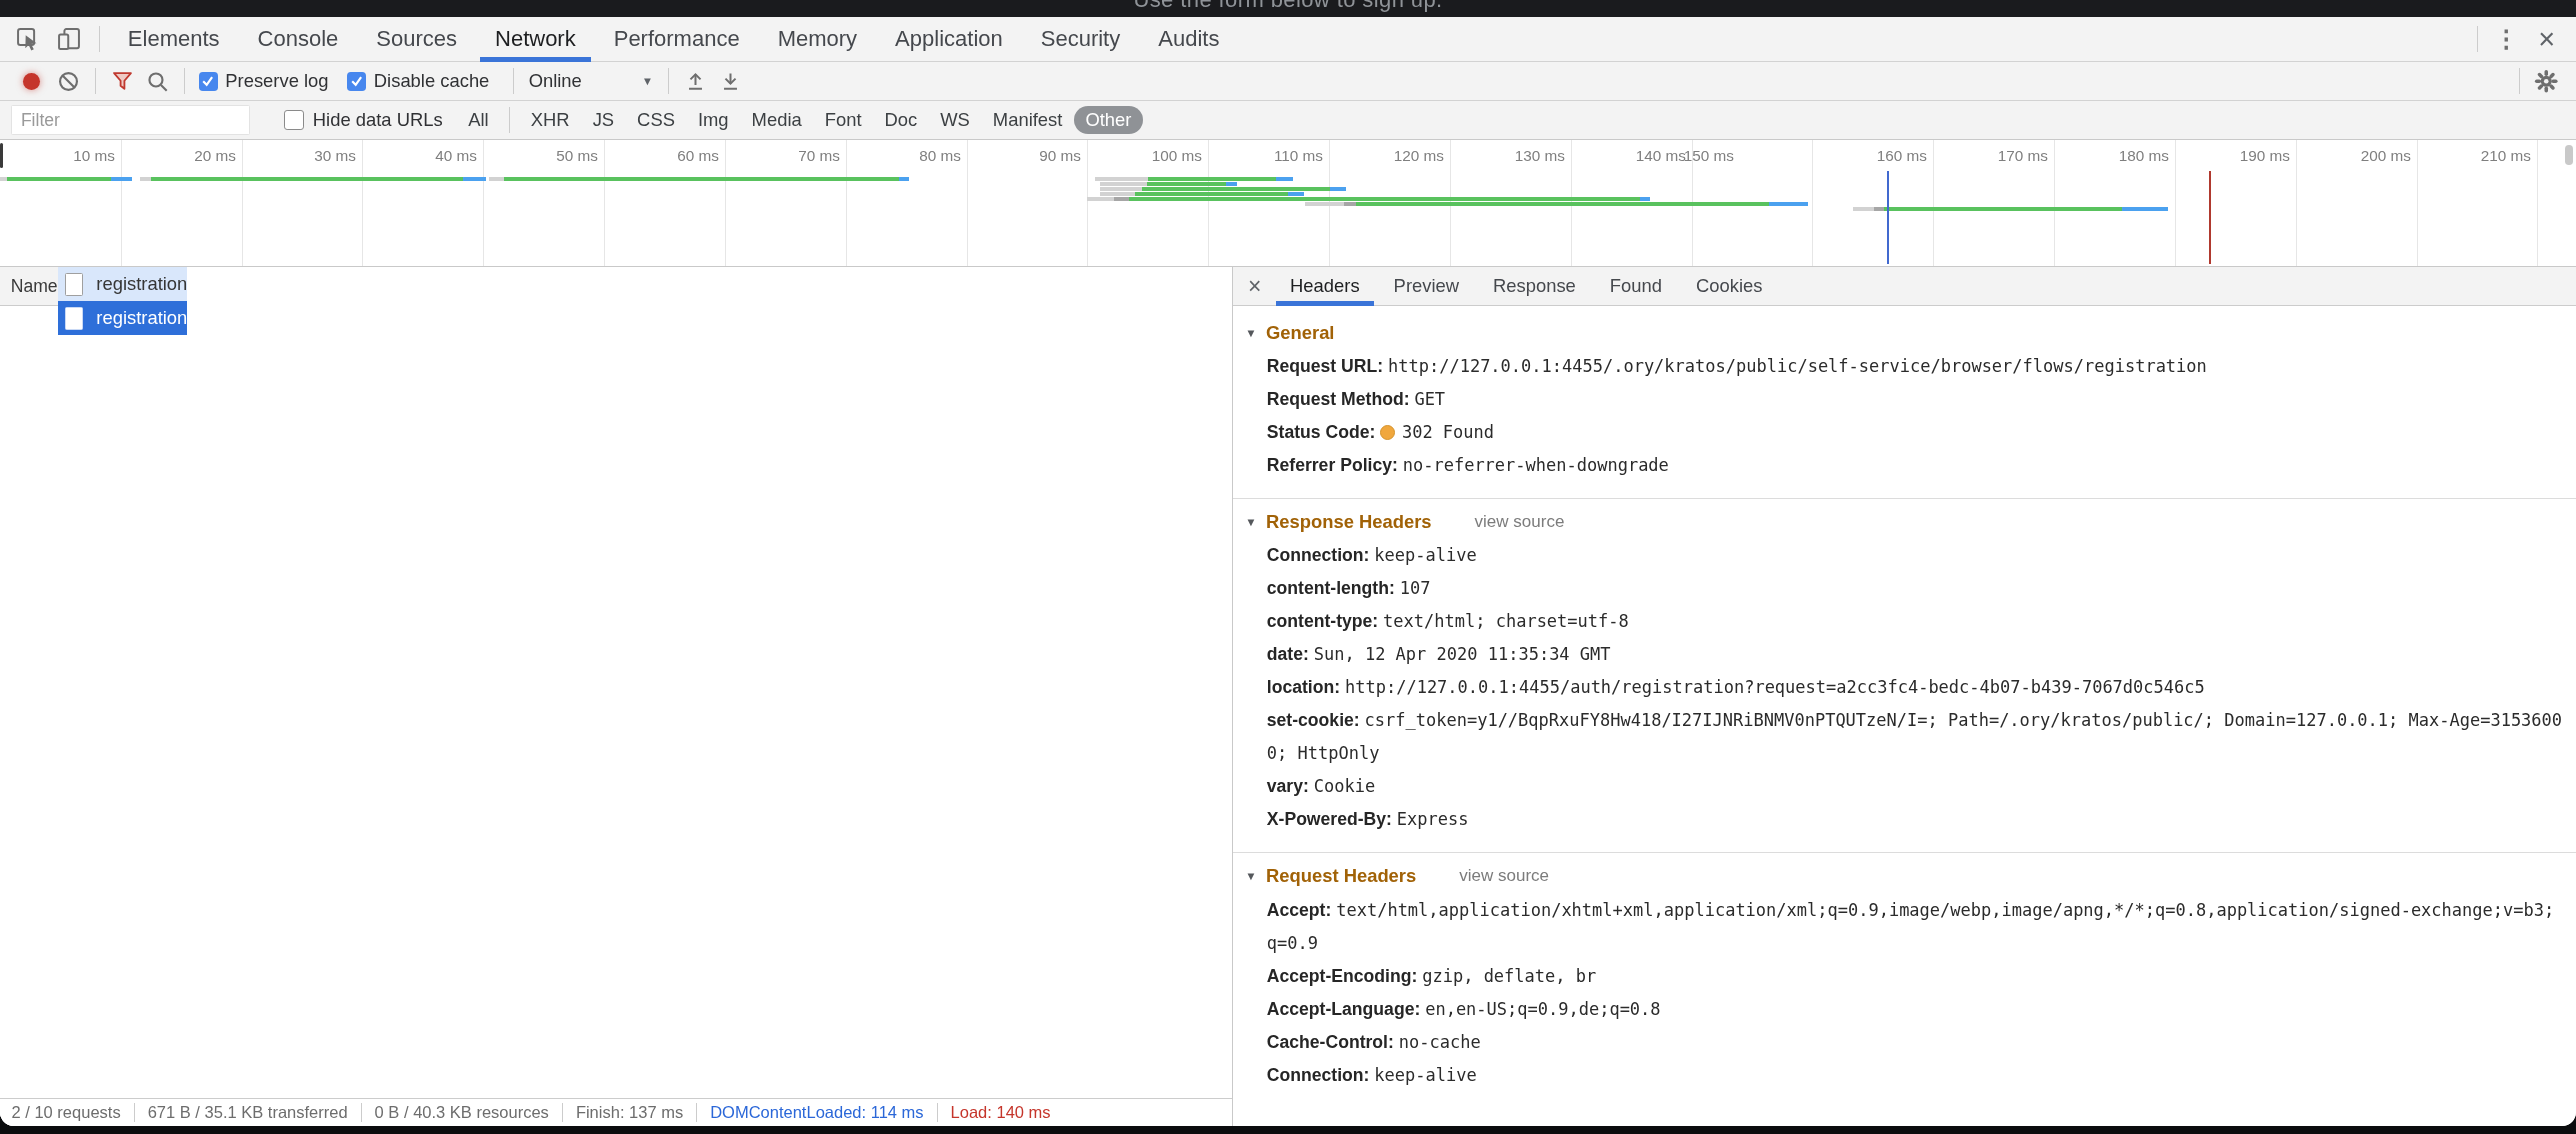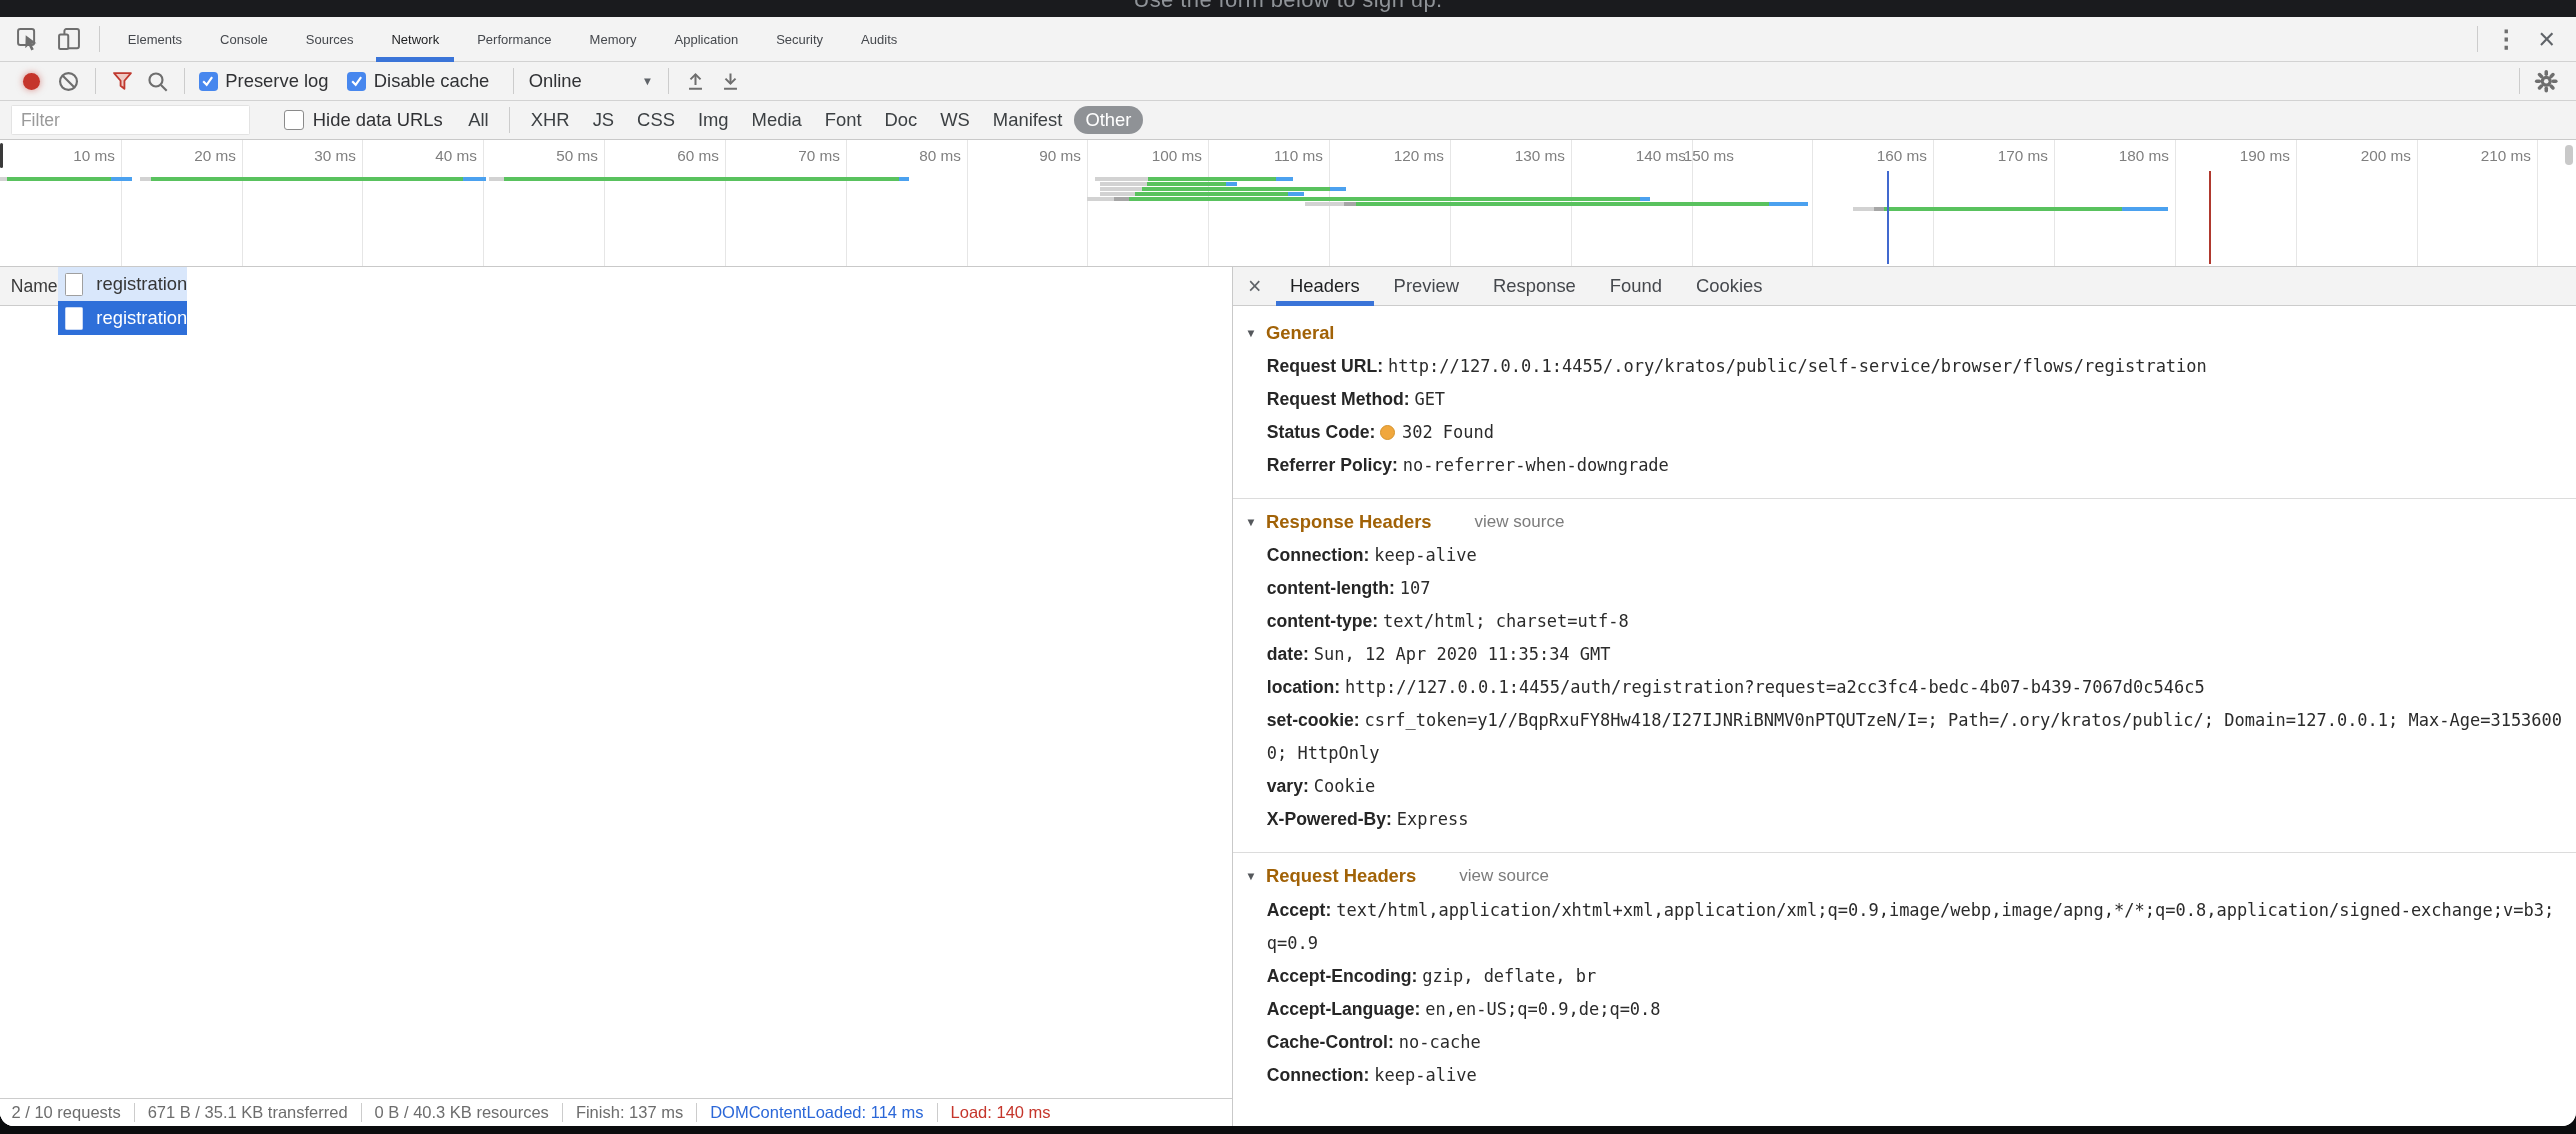--- a/index.html
+++ b/index.html
@@ -21,7 +21,7 @@
   .tabbar{height:44px;background:#f3f3f3;border-bottom:0.8px solid #d2d2d2;display:flex;
           align-items:center;padding:0 7.7px;flex:none}
   .icon-btn{width:41px;height:35px;display:flex;align-items:center;justify-content:center;flex:none}
-  .tab{padding:0 19px;font-size:13px;color:#45484d;height:100%;display:flex;align-items:center;position:relative}
+  .tab{padding:0 19px;font-size:22px;color:#45484d;height:100%;display:flex;align-items:center;position:relative}
   .tab.active{color:#1d1e20}
   .tab.active::after{content:"";position:absolute;left:3.8px;right:3.8px;bottom:-0.8px;height:4.6px;background:#3a74d8}
   .tab-right{margin-left:auto;display:flex;align-items:center}

